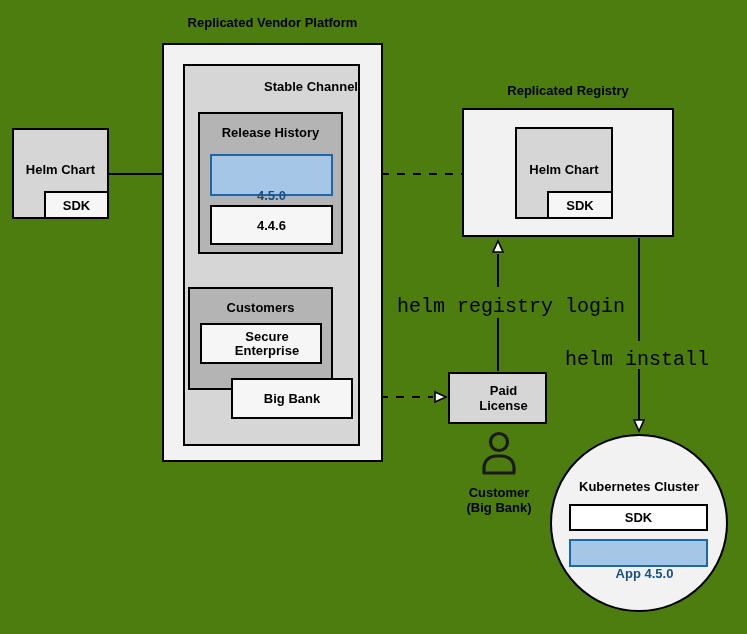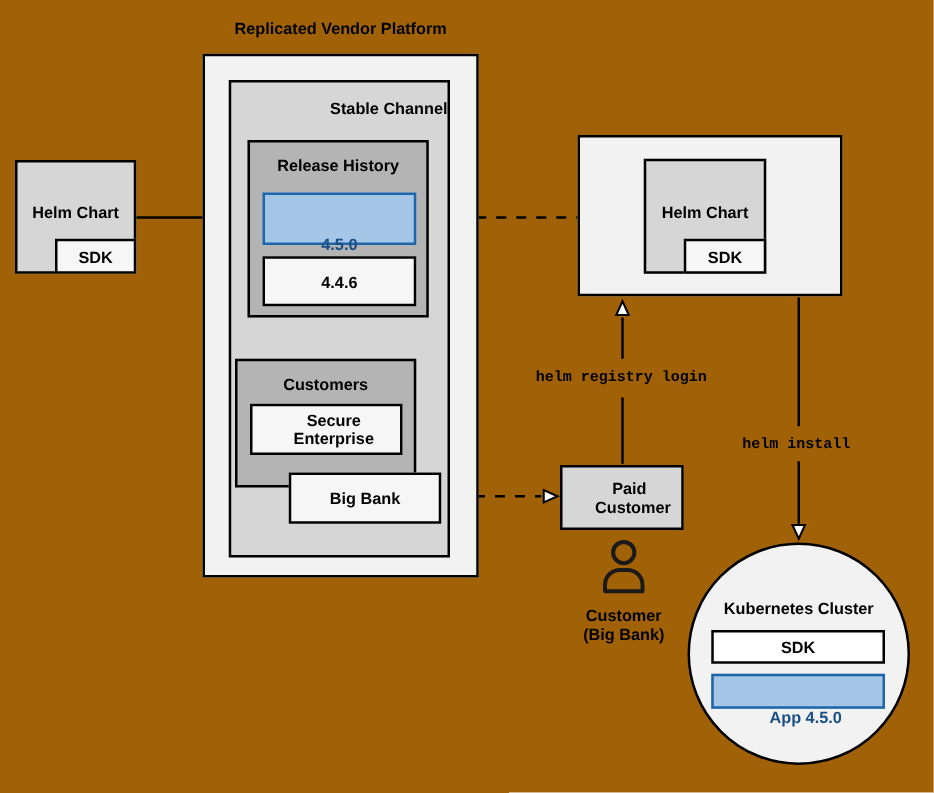--- a/index.html
+++ b/index.html
@@ -12,7 +12,7 @@
     position: relative;
     width: 747px;
     height: 634px;
-    background: #a16207;
+    background: #4d7c0f;
     overflow: hidden;
   }
   .box {

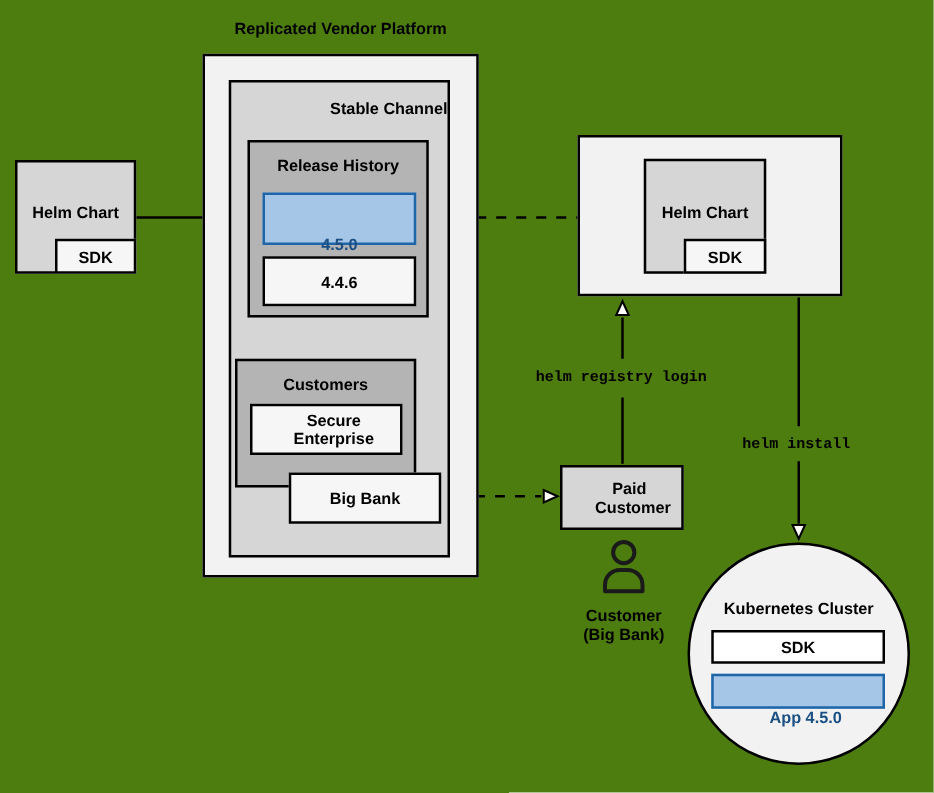--- a/index.html
+++ b/index.html
@@ -143,6 +143,7 @@
     </div>
   </div>
 
+  <div class="lbl" style="left:462px; top:83px; width:212px;">Replicated Registry</div>
 
   <div class="box fill-light" style="left:462px; top:108px; width:212px; height:129px;">
     <div class="box fill-medium" style="left:51px; top:17px; width:98px; height:92px;">

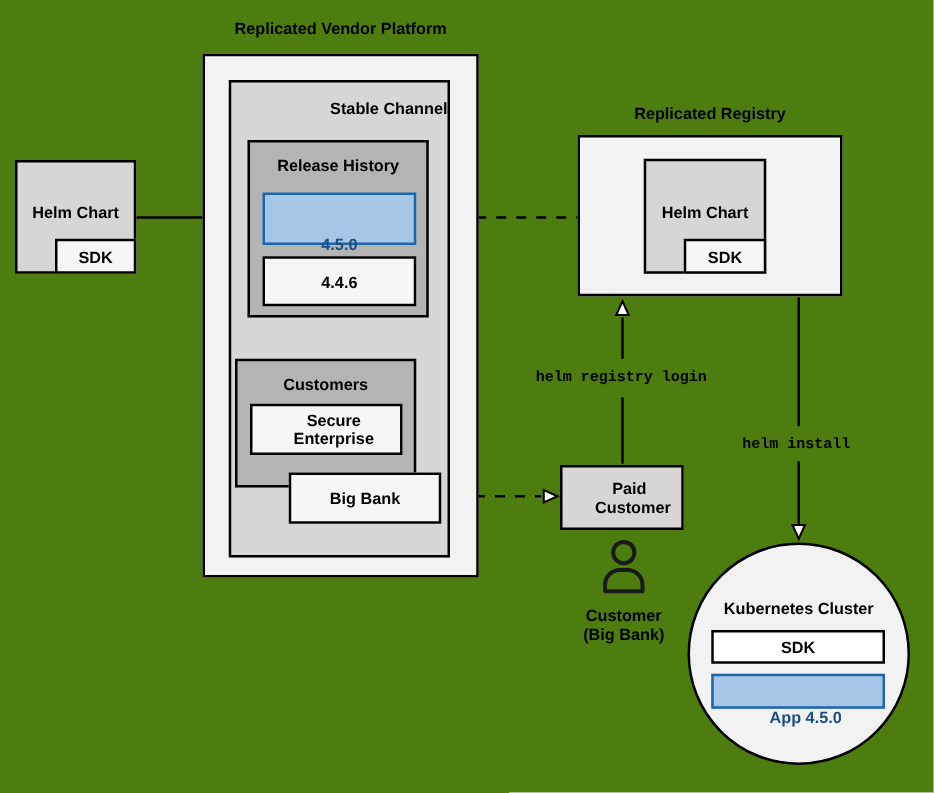--- a/index.html
+++ b/index.html
@@ -48,8 +48,8 @@
   .mono {
     position: absolute;
     font-family: "Liberation Mono", monospace;
-    font-weight: bold;
-    font-size: 12px;
+    font-weight: normal;
+    font-size: 20px;
     color: #000;
     text-align: center;
     white-space: nowrap;

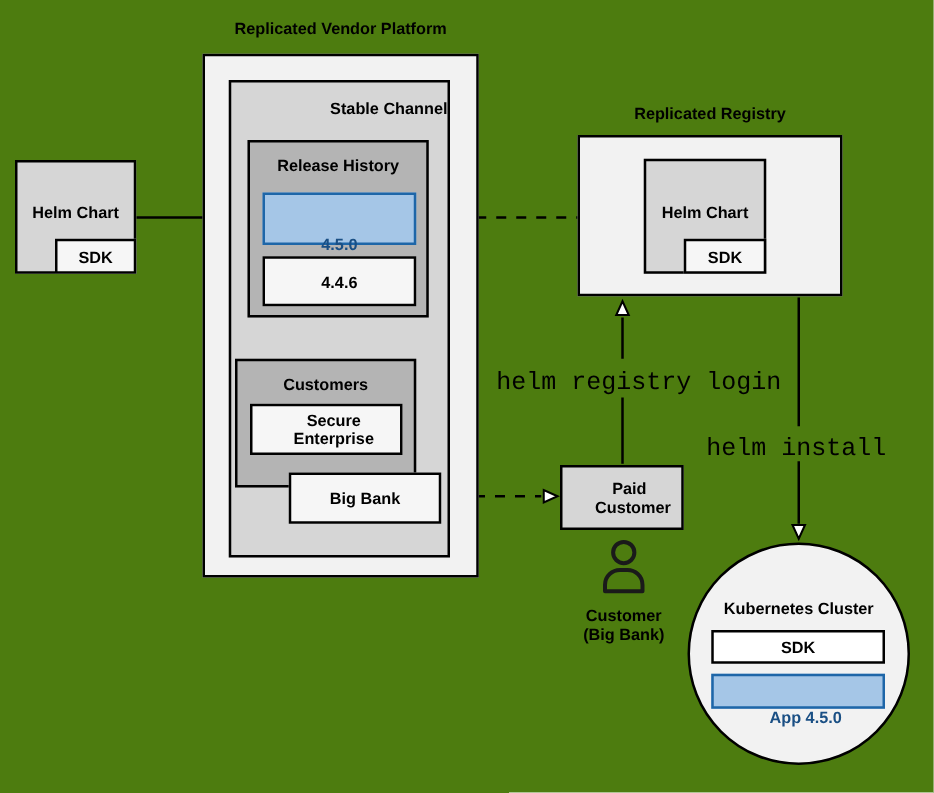--- a/index.html
+++ b/index.html
@@ -159,7 +159,7 @@
   <div class="mono" style="left:537px; top:348px; width:200px;">helm install</div>
 
   <div class="box fill-medium center-xy" style="left:448px; top:372px; width:99px; height:52px;">
-    <span class="lbl wrap" style="position:static; width:55px; line-height:15px;">Paid Customer</span>
+    <span class="lbl wrap" style="position:static; width:55px; line-height:15px;">Paid License</span>
   </div>
 
   <svg class="person-svg" viewBox="0 0 44 50">

